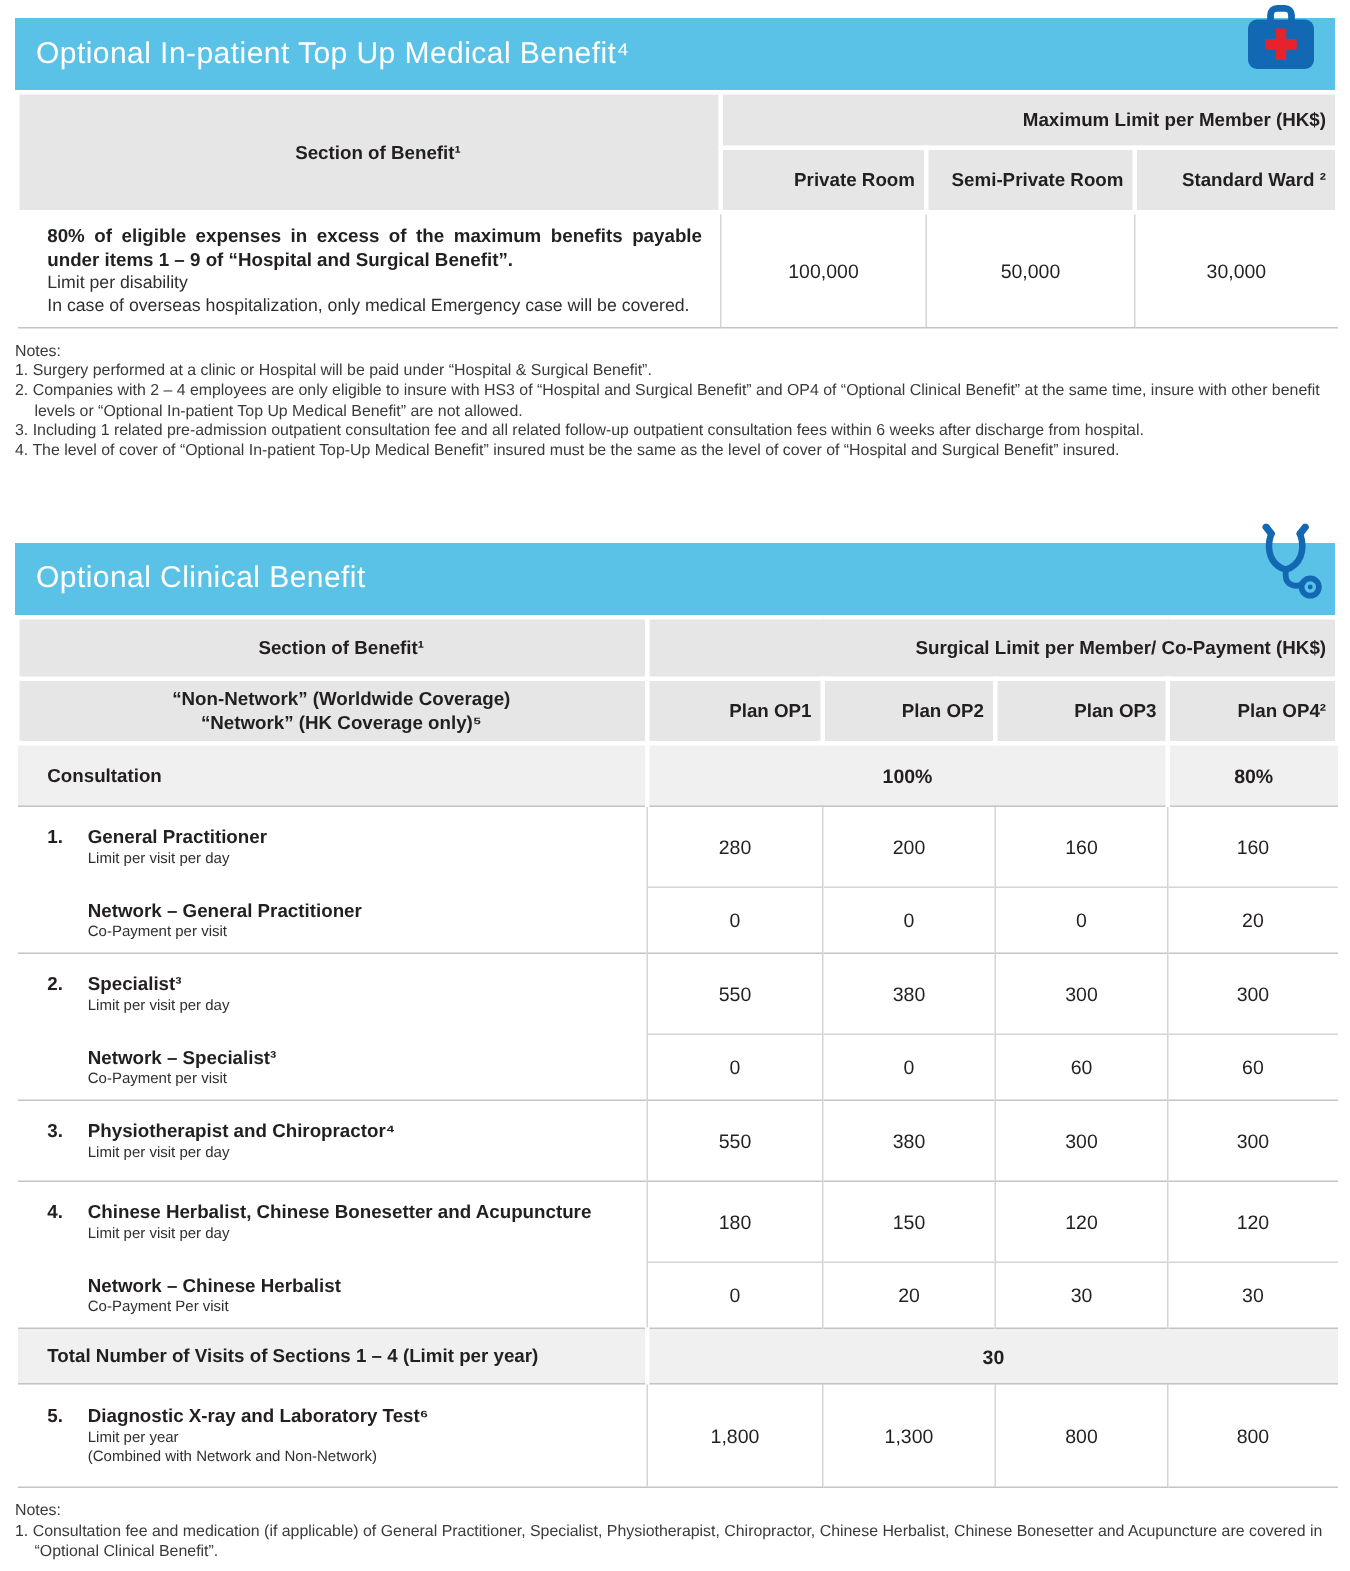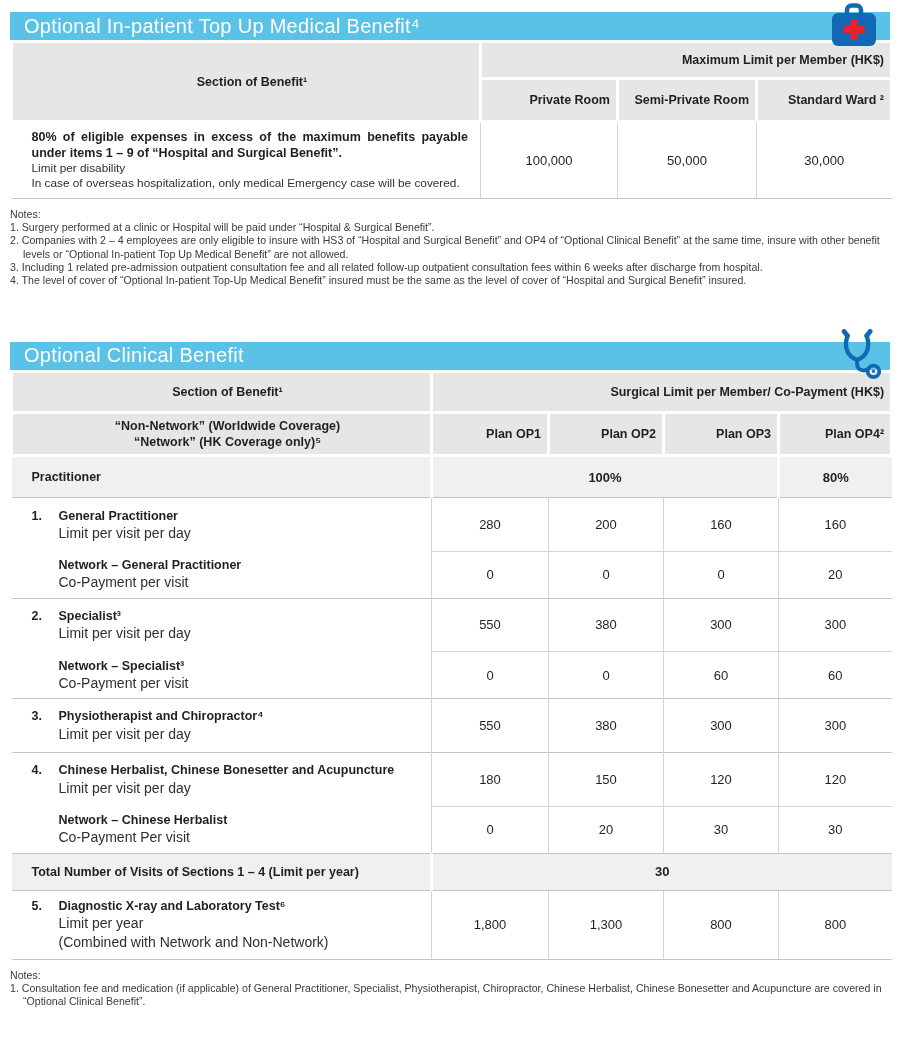--- a/index.html
+++ b/index.html
@@ -12,7 +12,7 @@
   .section{position:relative;}
   .section2{margin-top:54px;}
   .banner{
-    position:relative;height:28px;background:#5BC2E7;
+    position:relative;height:48px;background:#5BC2E7;
     display:flex;align-items:center;padding-left:14px;box-sizing:border-box;
   }
   .banner-title{color:#fff;font-size:20px;font-weight:400;letter-spacing:.3px;}

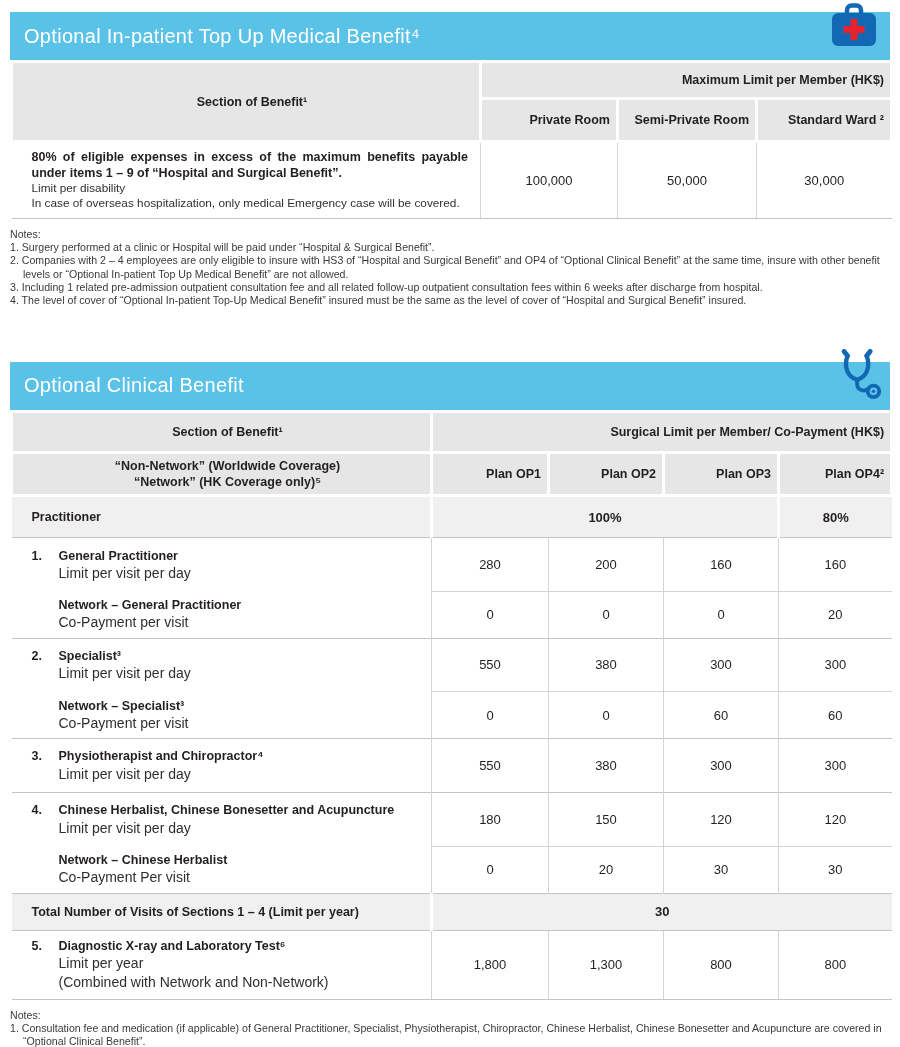--- a/index.html
+++ b/index.html
@@ -163,7 +163,7 @@
     </thead>
     <tbody>
       <tr class="r-gray r-reimb">
-        <td class="desc lbl">Practitioner</td>
+        <td class="desc lbl">Consultation</td>
         <td class="gval" colspan="3">100%</td>
         <td class="gval">80%</td>
       </tr>

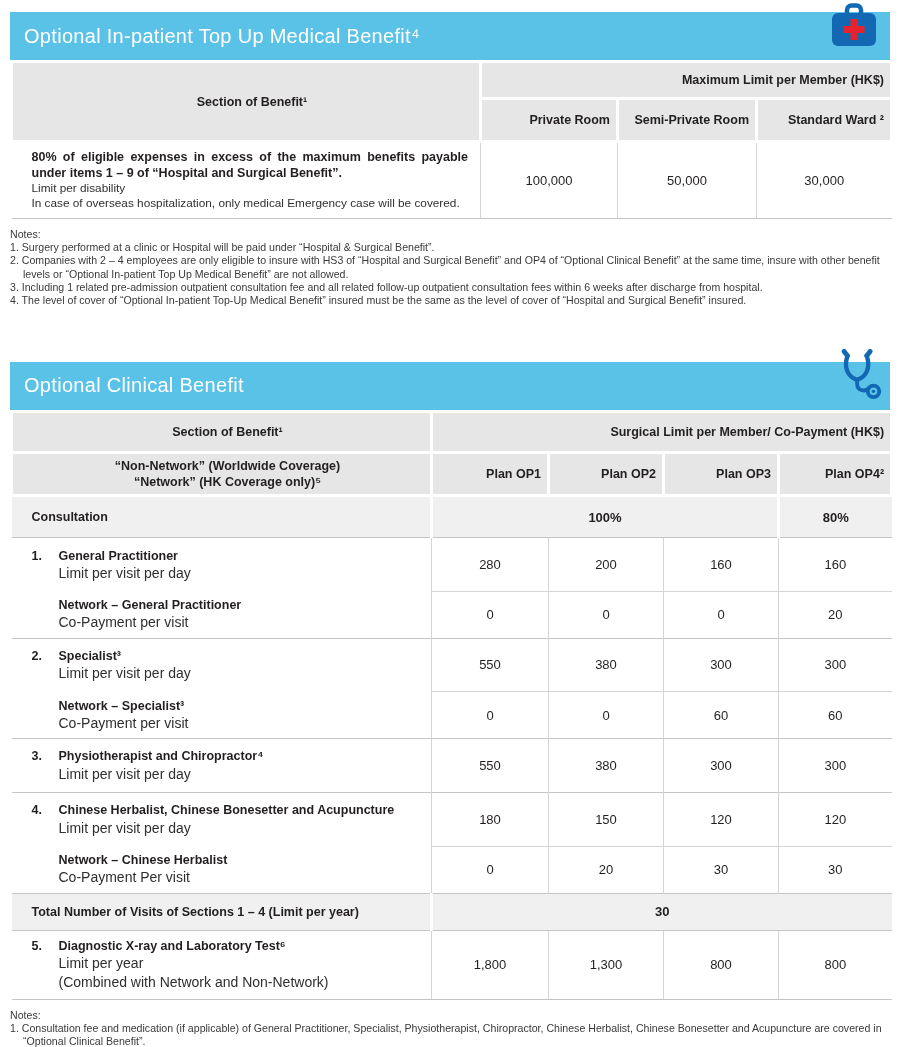--- a/index.html
+++ b/index.html
@@ -58,7 +58,7 @@
   .num{display:inline-block;width:27px;font-weight:700;}
   .btitle{font-weight:700;}
   .net-line{padding-left:27px;}
-  .bsub{padding-left:27px;font-size:14px;line-height:1.3;color:#2f2f2f;}
+  .bsub{padding-left:27px;font-size:10px;line-height:1.3;color:#2f2f2f;}
 
   
   .notes{margin-top:9px;font-size:10.6px;line-height:1.26;color:#3a3a3a;}

